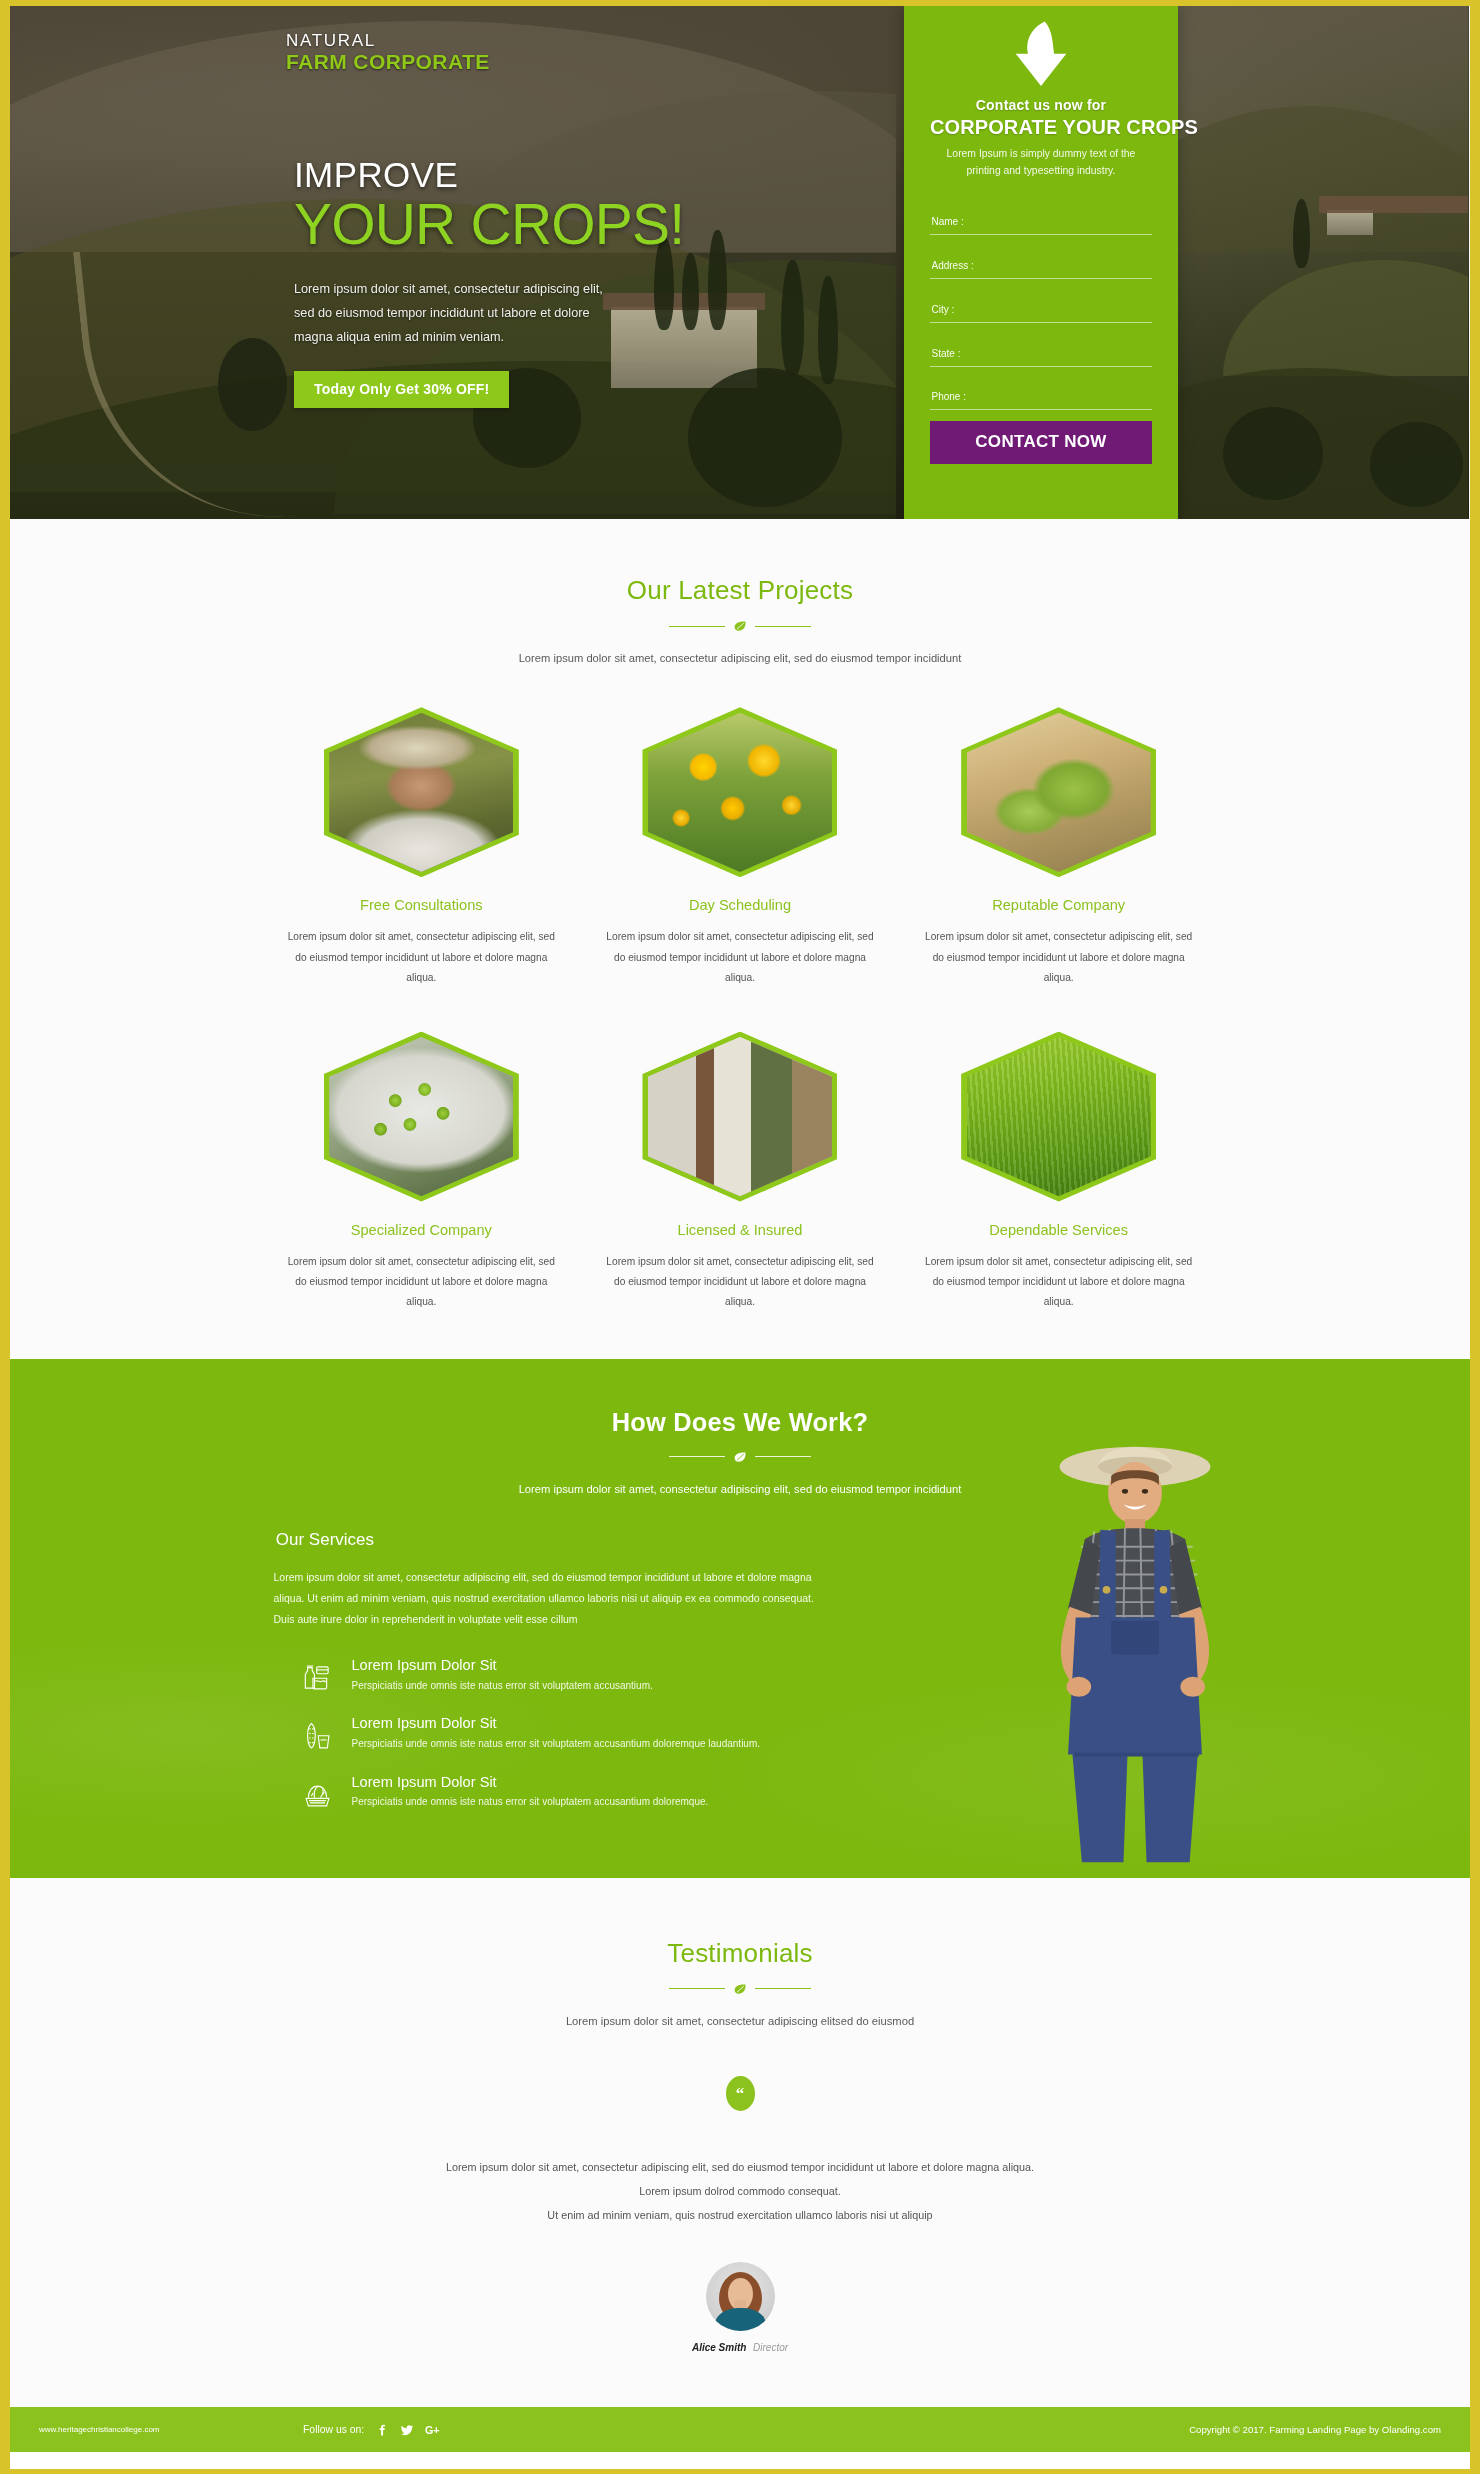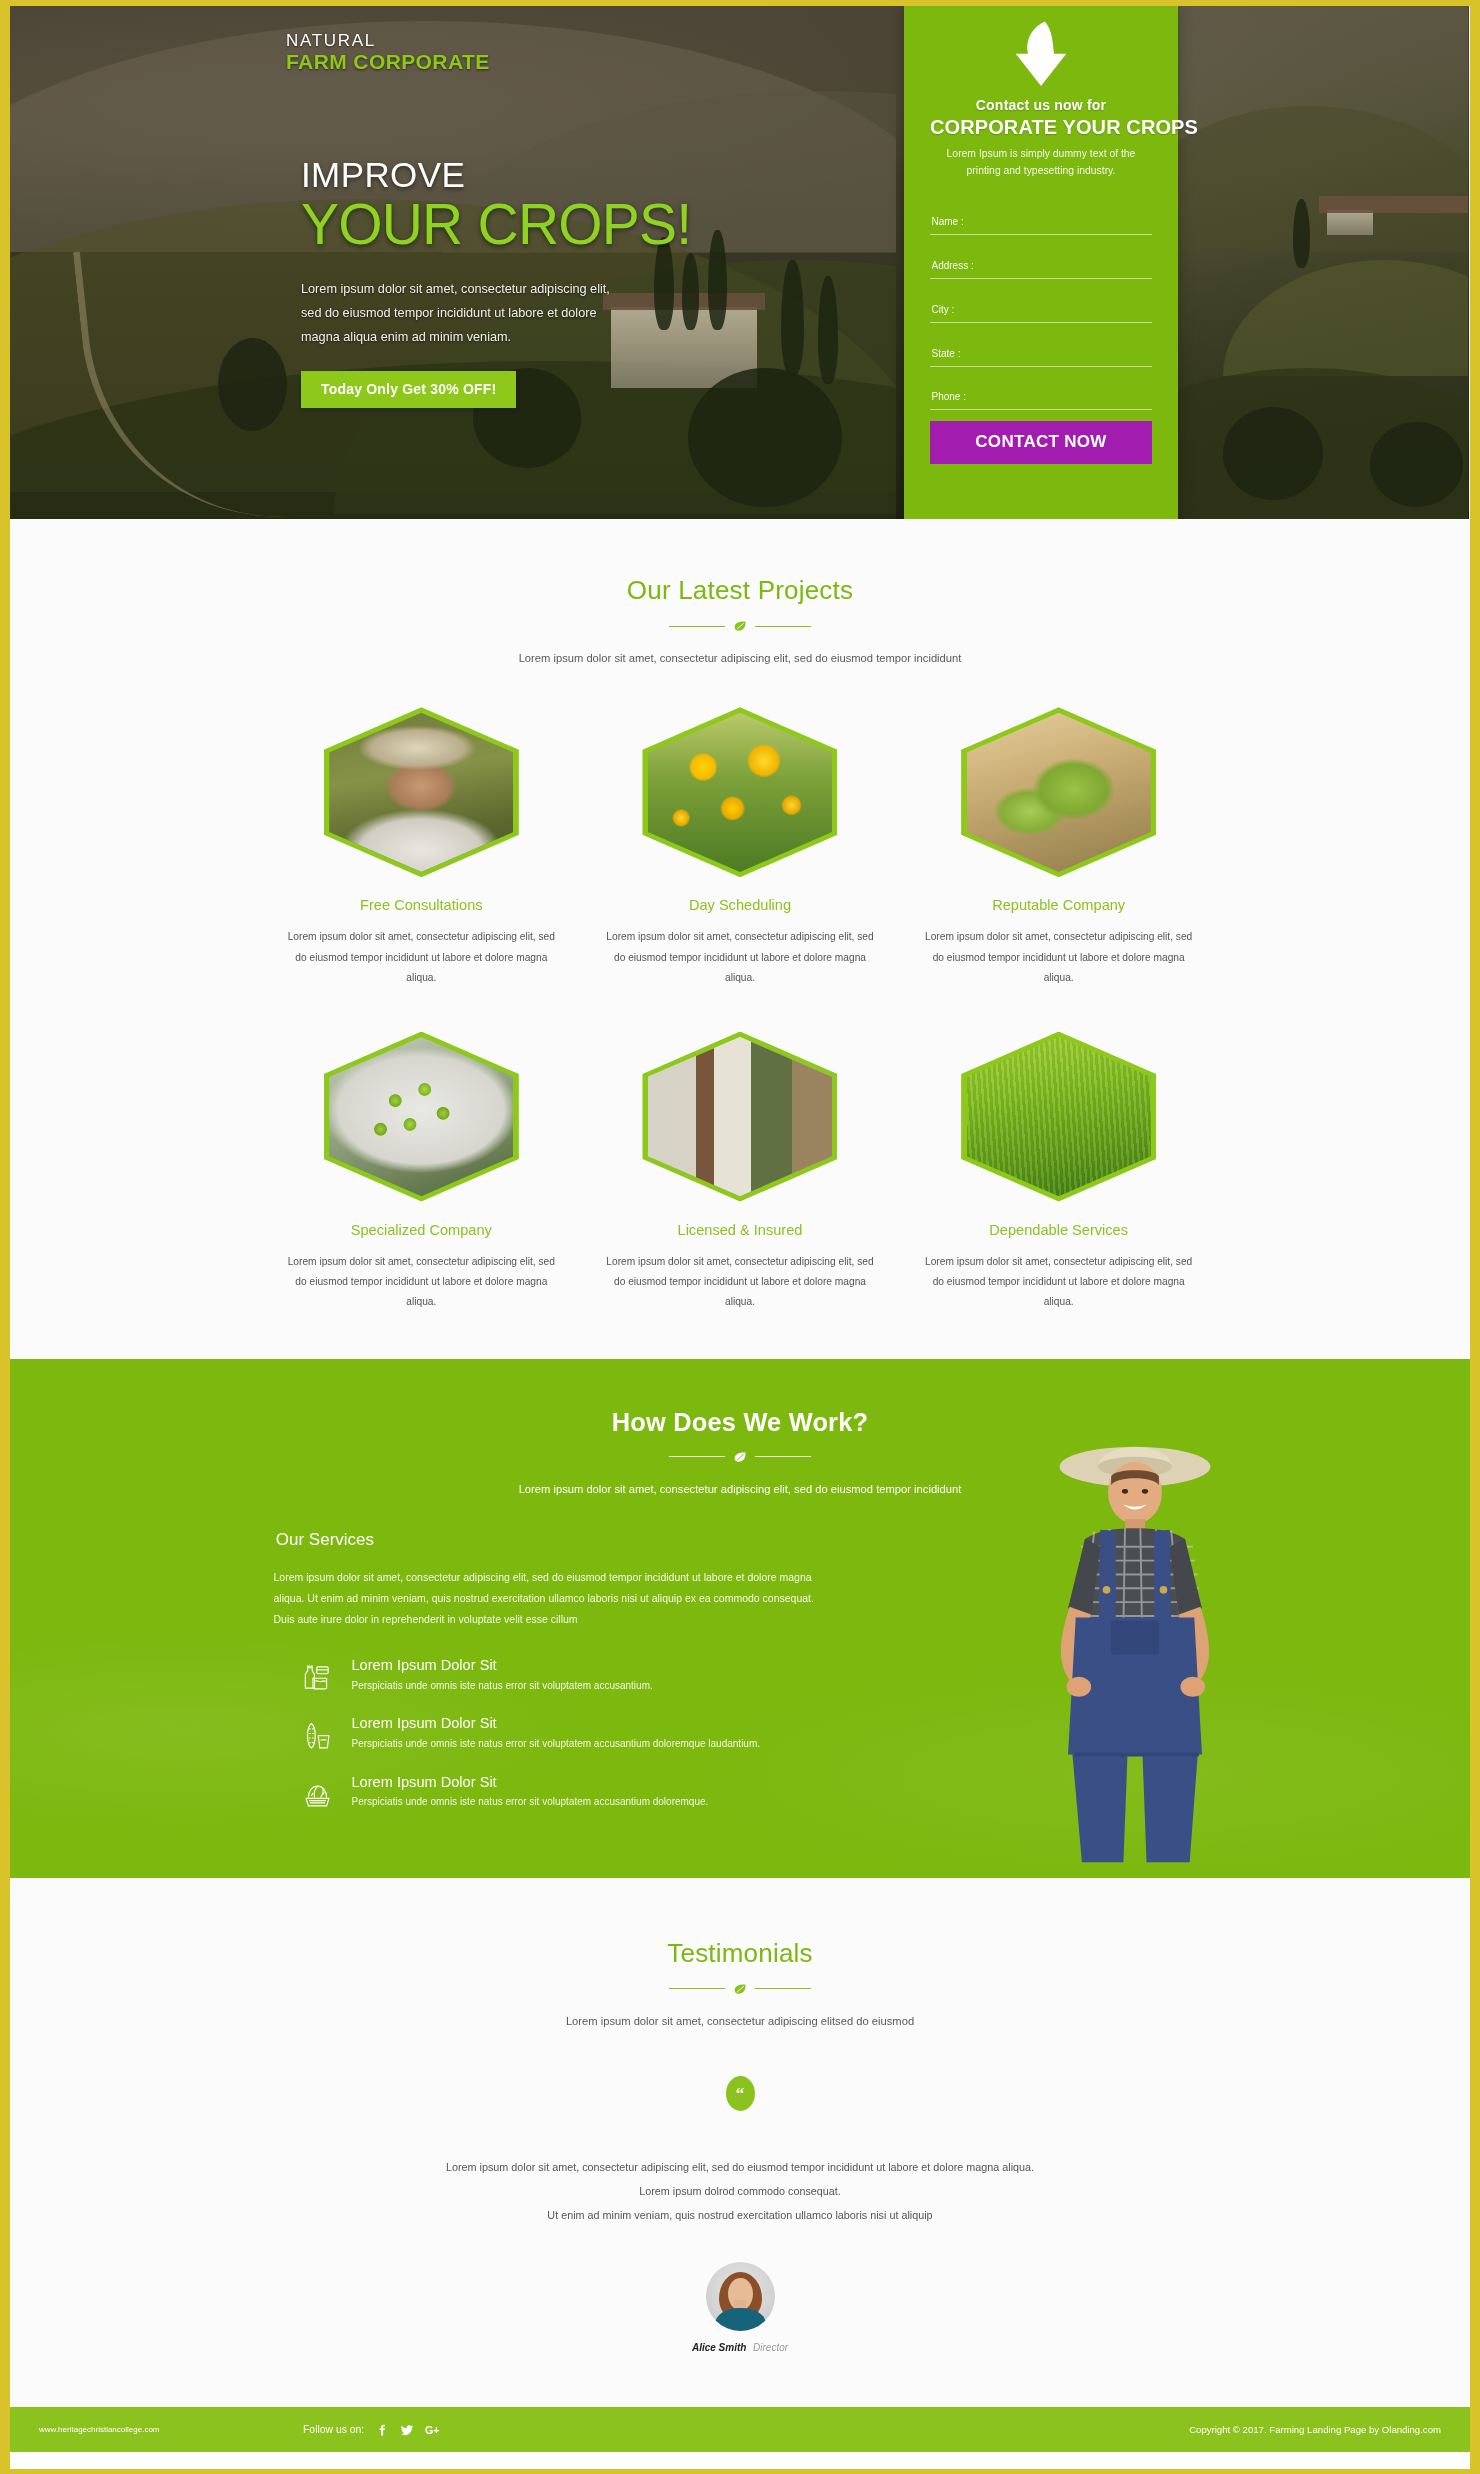--- a/index.html
+++ b/index.html
@@ -126,7 +126,7 @@
   }
 
   .hero-copy {
-    position: absolute; left: 291px; top: 151px; z-index: 6; width: 463px;
+    position: absolute; left: 284px; top: 151px; z-index: 6; width: 463px;
   }
   .hero-copy h1 {
     font-size: 35px; font-weight: 400; color: #ffffff; letter-spacing: 0.4px;

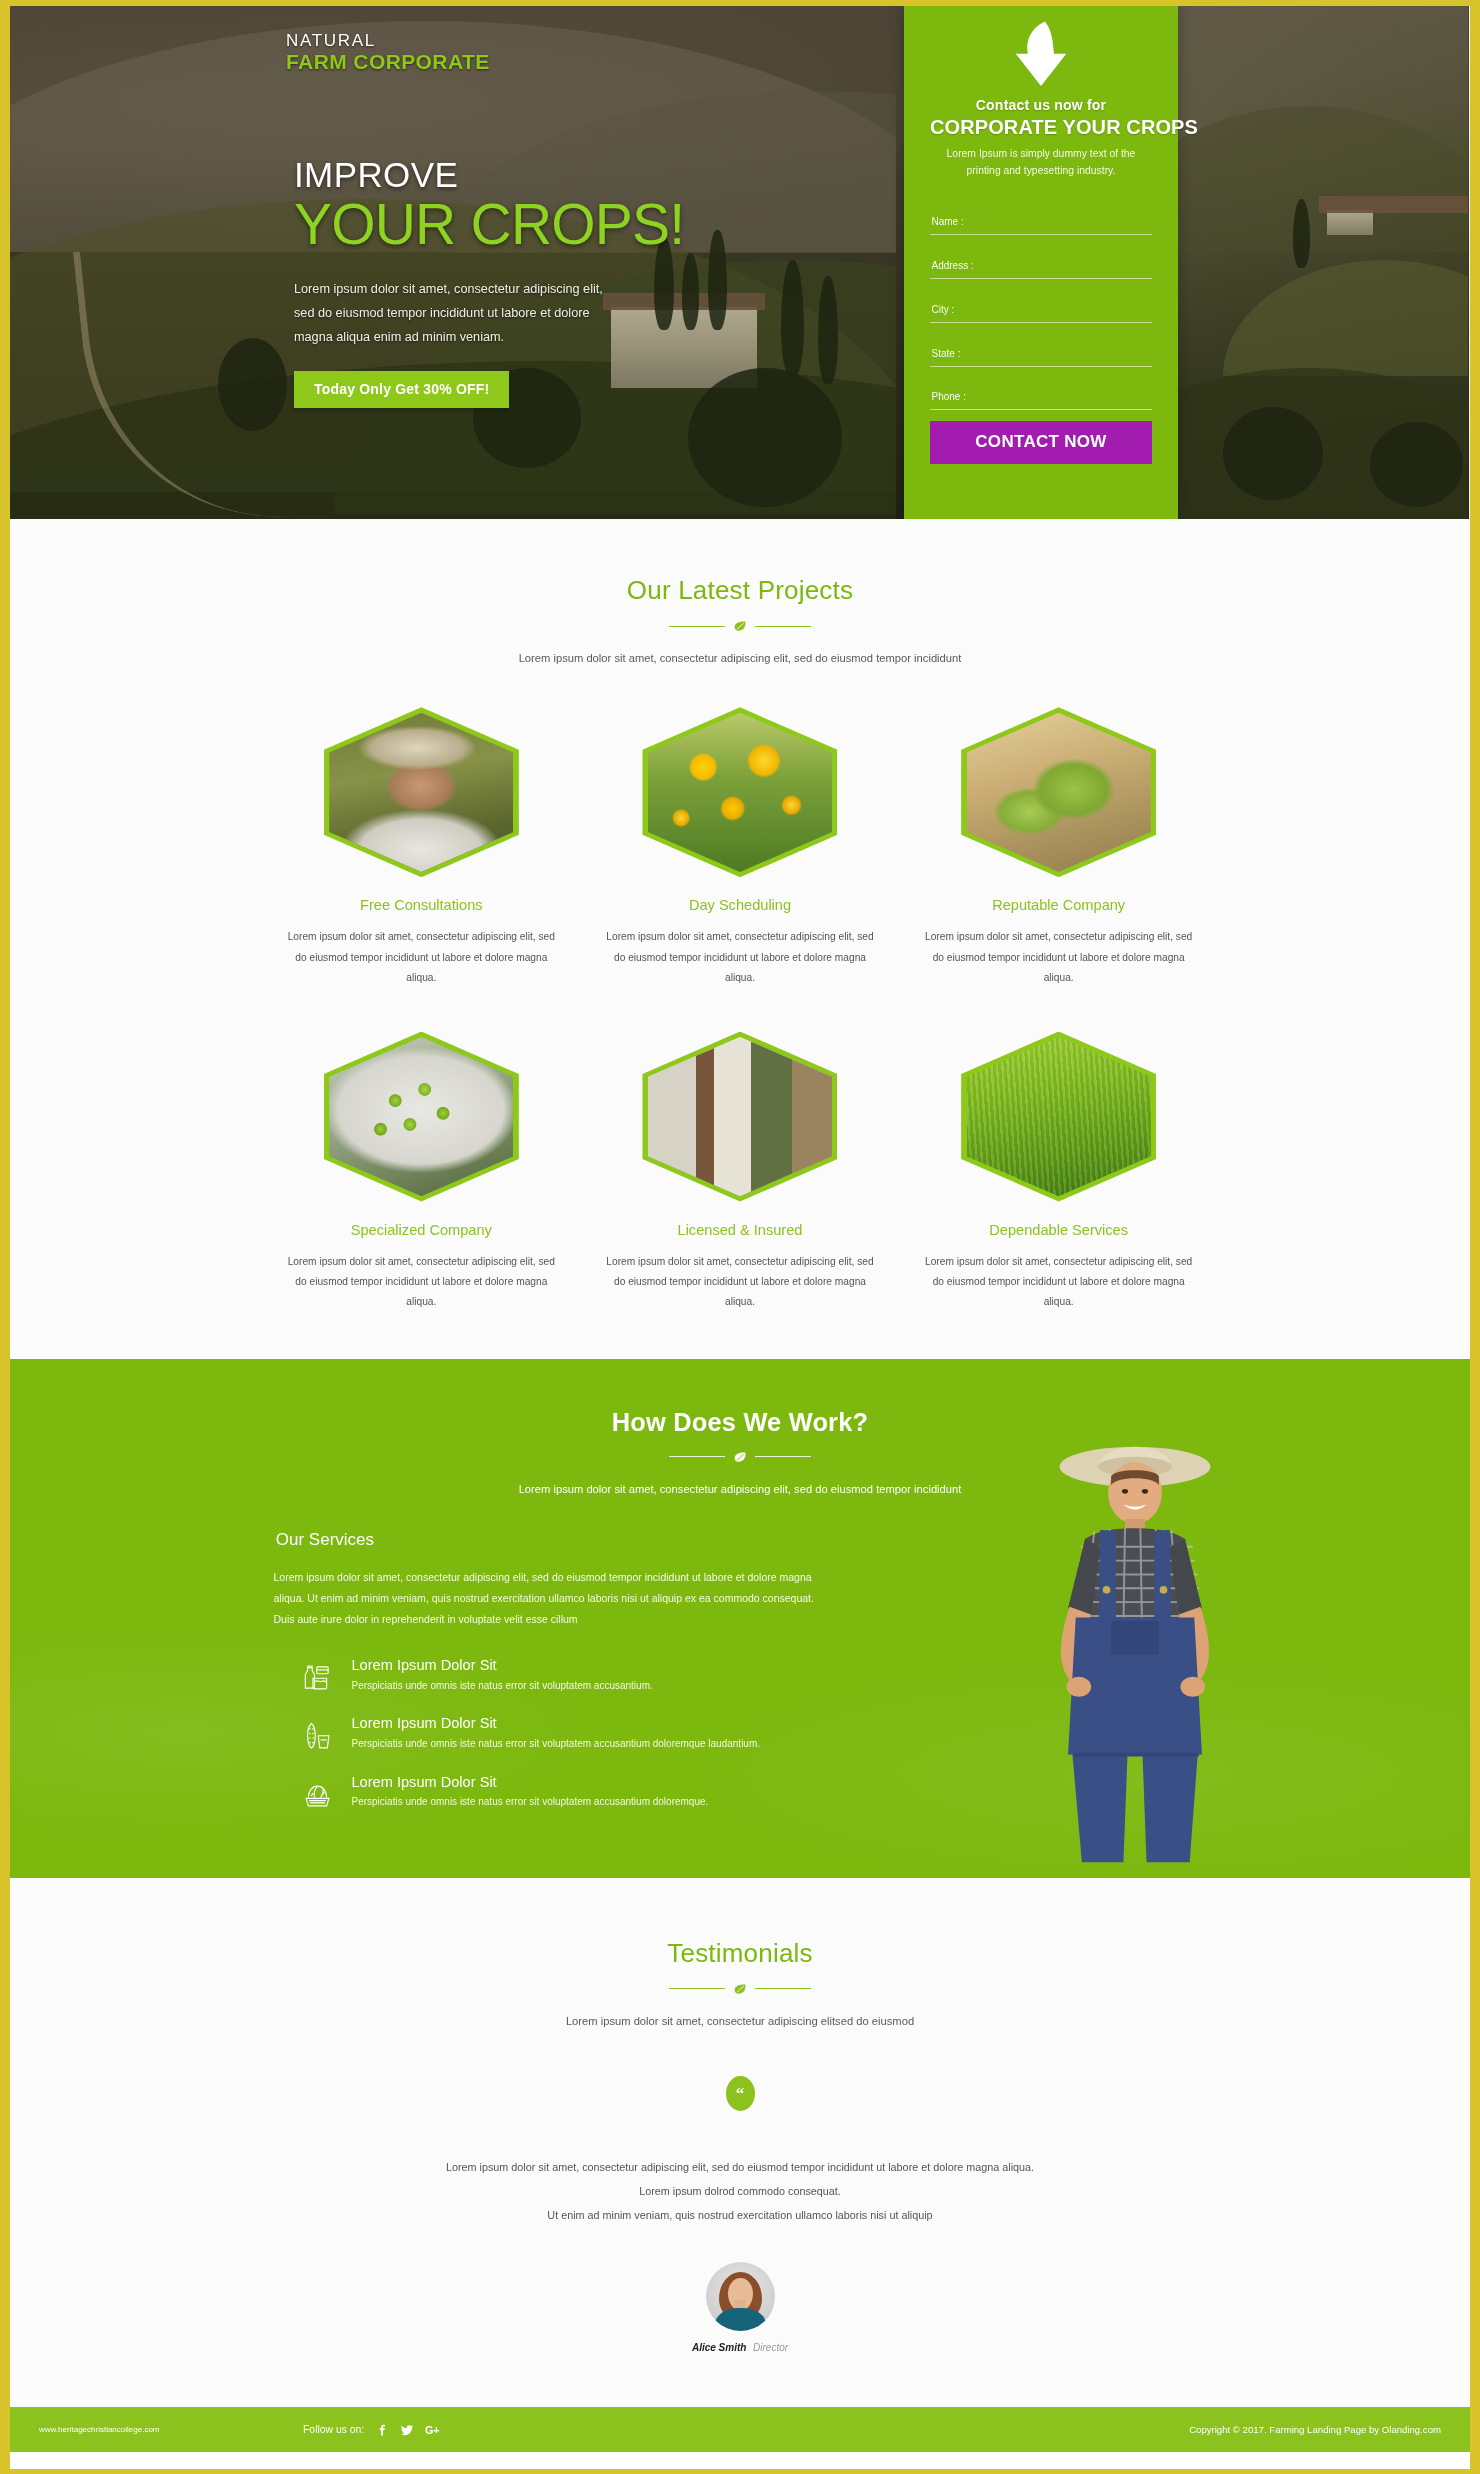--- a/index.html
+++ b/index.html
@@ -182,7 +182,7 @@
   .ffield input::placeholder { color: #ffffff; opacity: .95; }
   .contact-now {
     display: block; width: 100%; margin-top: 10.8px;
-    background: #a21caf; color: #ffffff; border: none;
+    background: #701a75; color: #ffffff; border: none;
     font-size: 17px; font-weight: 700; letter-spacing: 0.3px;
     padding: 10.8px 0 11.6px; cursor: pointer;
     font-family: "Liberation Sans", sans-serif;

